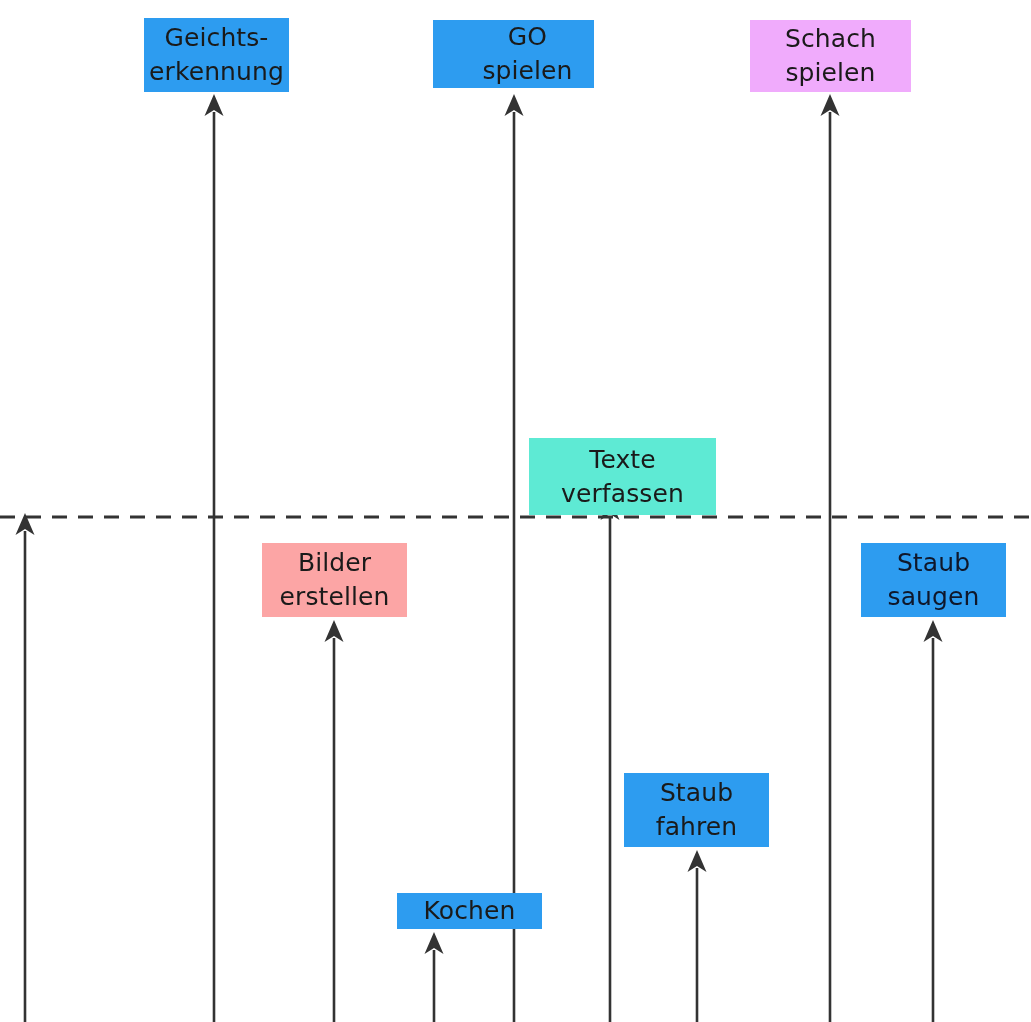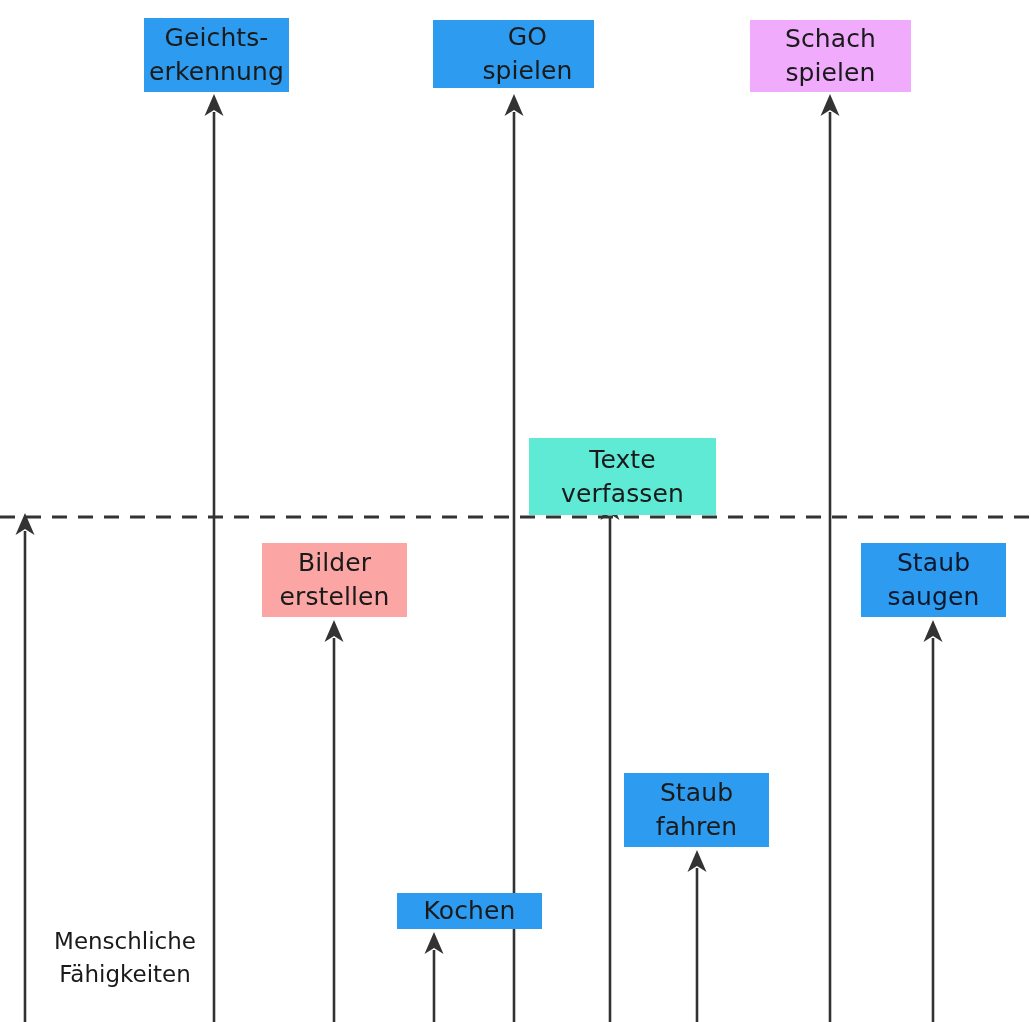--- a/index.html
+++ b/index.html
@@ -105,8 +105,6 @@
       <div class="node" style="left: 361px; top: 893px; width: 145px; height: 36px; background: rgb(45, 156, 240); color: rgb(26, 26, 26); margin-left: 36px;"><span class="node-label">Kochen</span></div>
     </div>
 
-  <div class="axis-label" id="axis-label" style="left: 25px; top: 925px; width: 200px;">Menschliche
-Fähigkeiten</div>
 
 </div>
 

